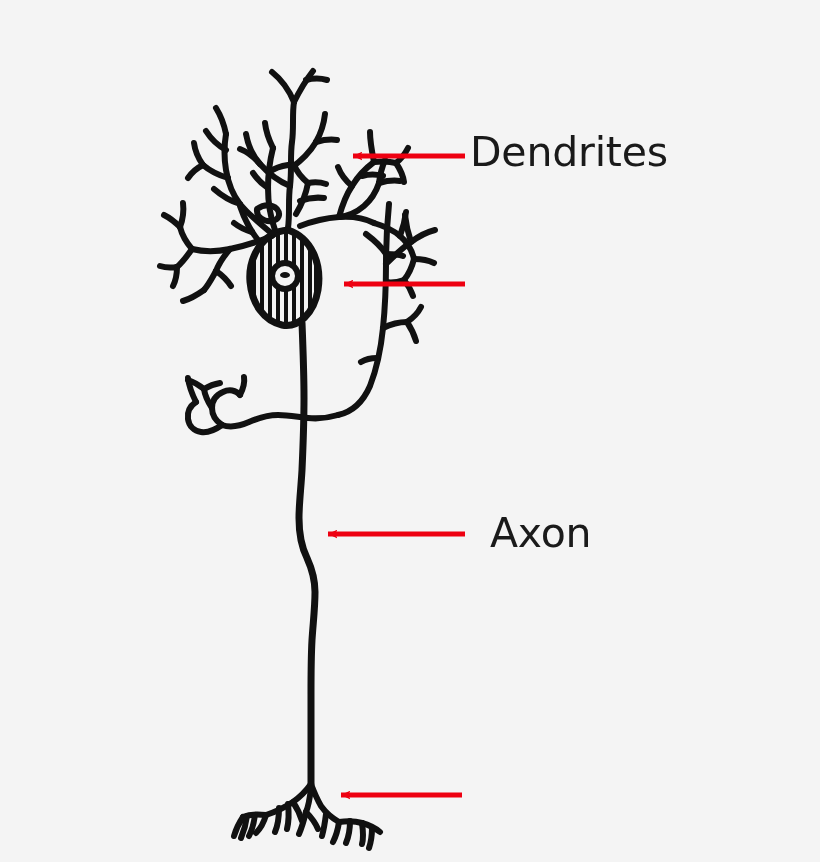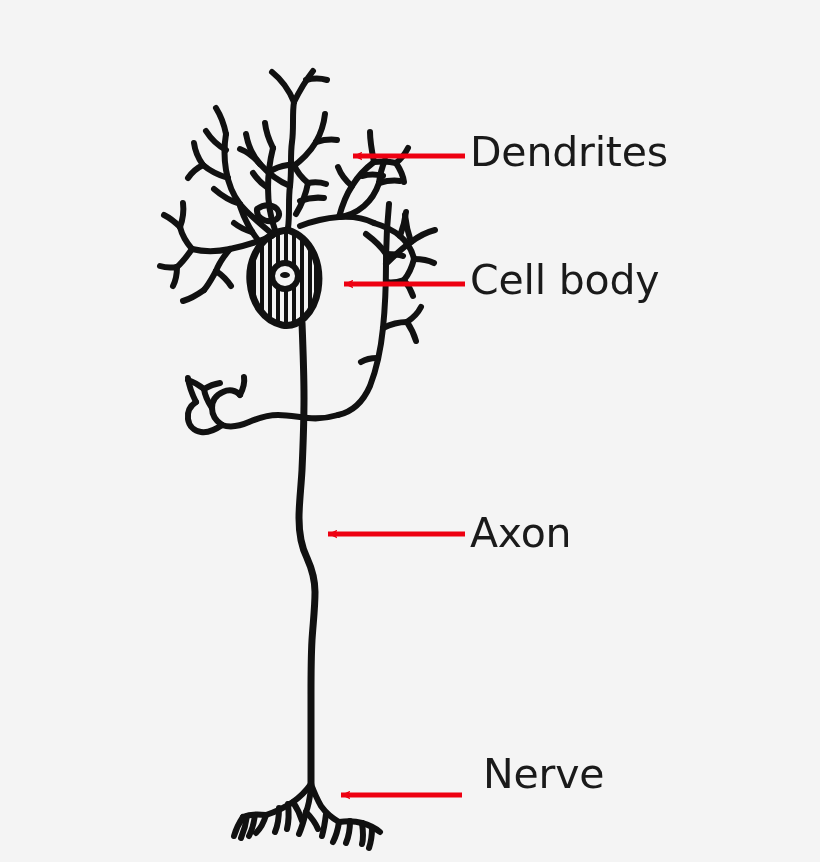--- a/index.html
+++ b/index.html
@@ -234,7 +234,6 @@
 
   <div class="label-text" id="label-dendrites">Dendrites</div>
 
-  <div class="label-text" id="label-cellbody">Cell body</div>
 
   <div class="label-text" id="label-axon">Axon</div>
 

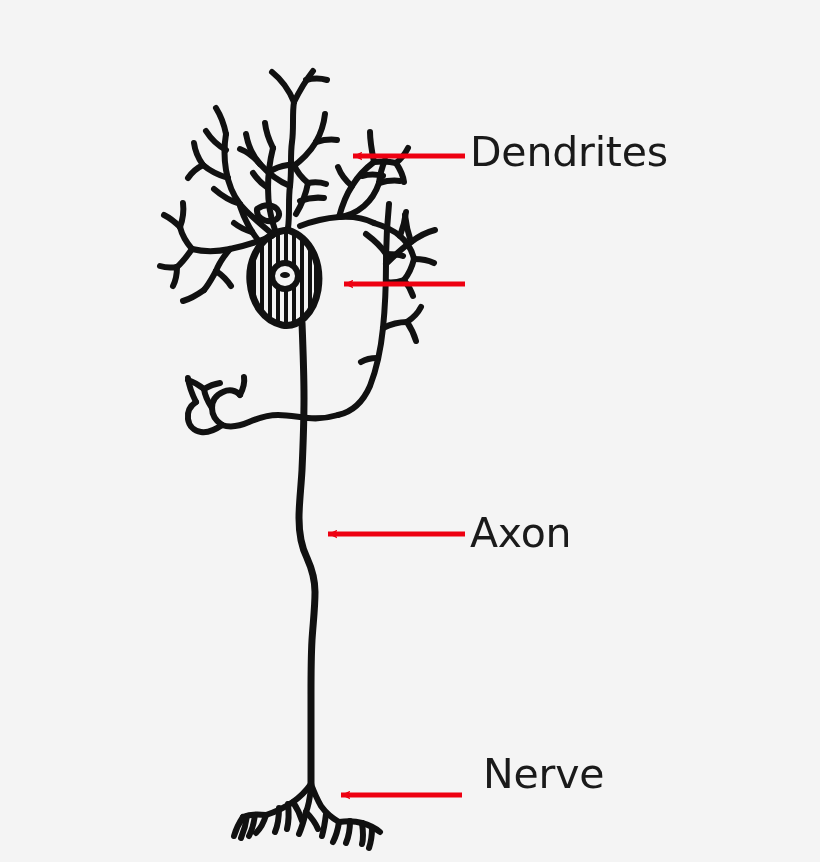--- a/index.html
+++ b/index.html
@@ -41,7 +41,7 @@
   }
   #label-dendrites { left: 470px; top: 113px; }
   #label-cellbody  { left: 470px; top: 241px; }
-  #label-axon      { left: 470px; top: 494px; }
+  #label-axon      { left: 490px; top: 494px; }
   #label-nerve     { left: 483px; top: 735px; }
 </style>
 </head>

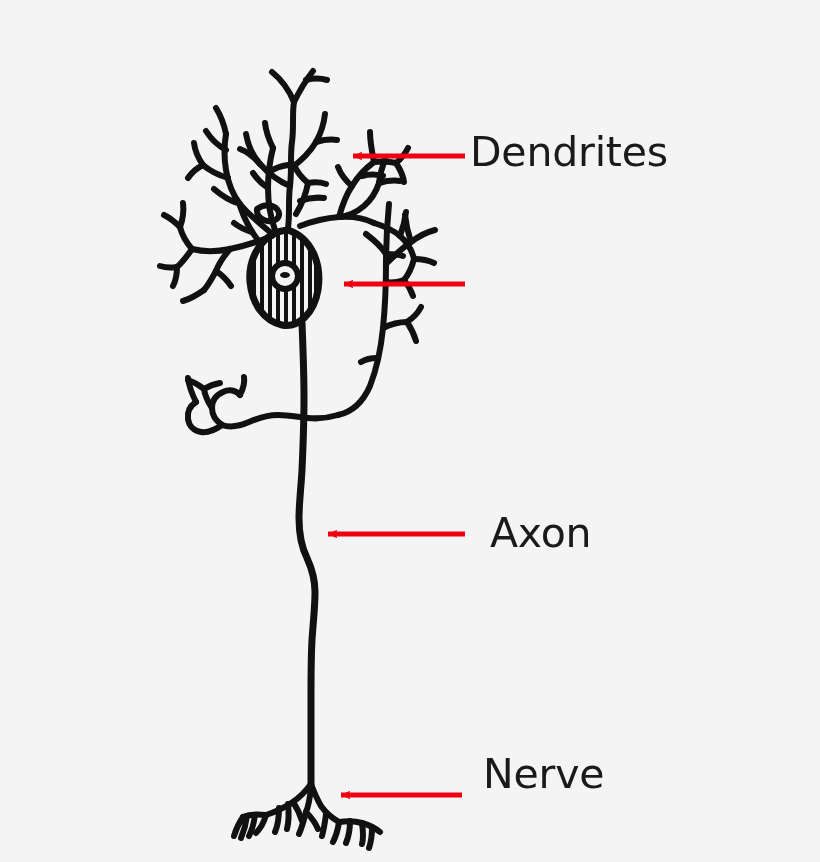--- a/index.html
+++ b/index.html
@@ -237,7 +237,7 @@
 
   <div class="label-text" id="label-axon">Axon</div>
 
-  <div class="label-text" id="label-nerve"><div>Nerve</div></div>
+  <div class="label-text" id="label-nerve"></div>
 
 </div>
 

